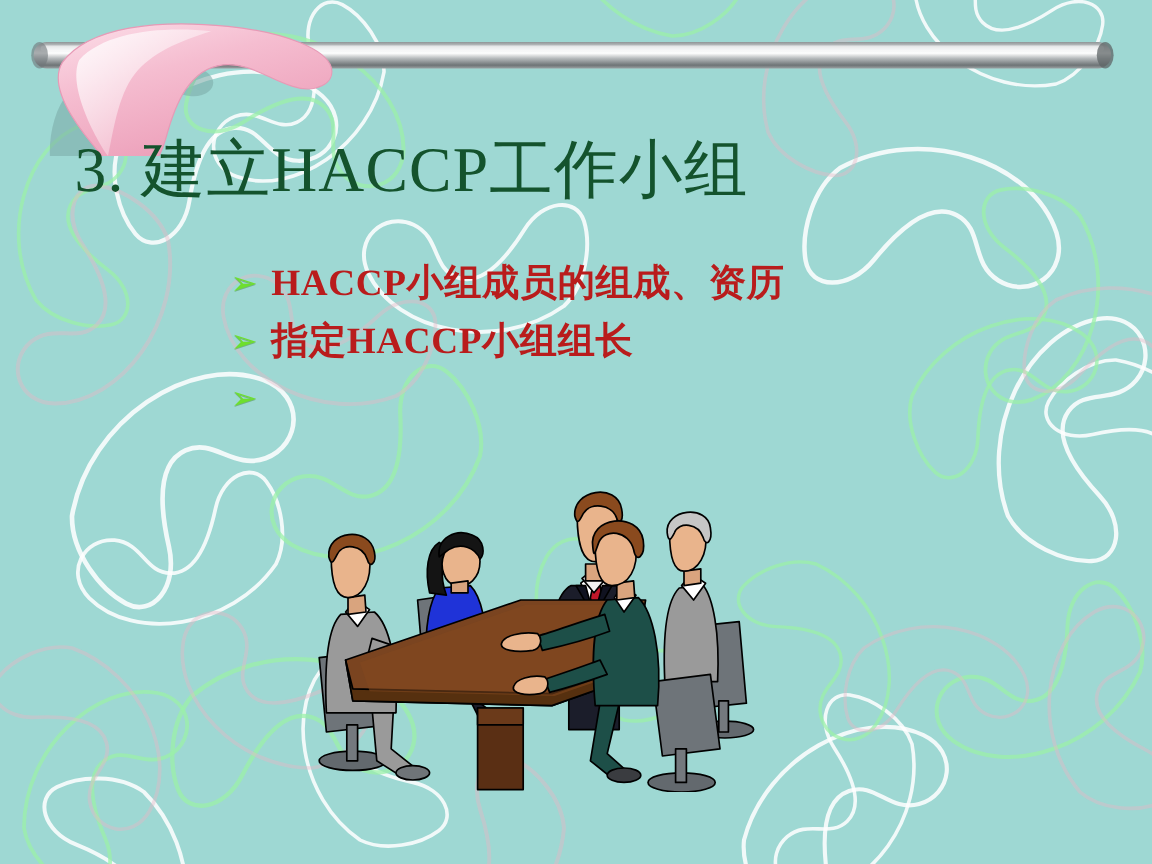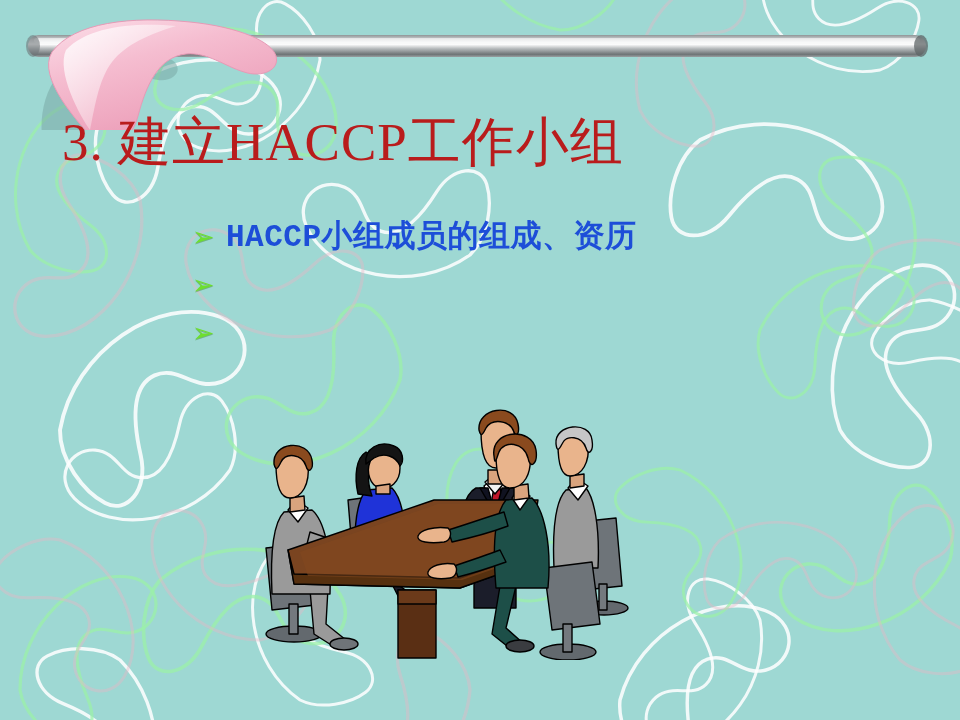--- a/index.html
+++ b/index.html
@@ -33,7 +33,7 @@
     font-family:"Liberation Serif", "DejaVu Serif", serif;
     font-size:53px;
     line-height:60px;
-    color:#b91c1c;
+    color:#14532d;
     letter-spacing:1px;
     white-space:nowrap;
   }

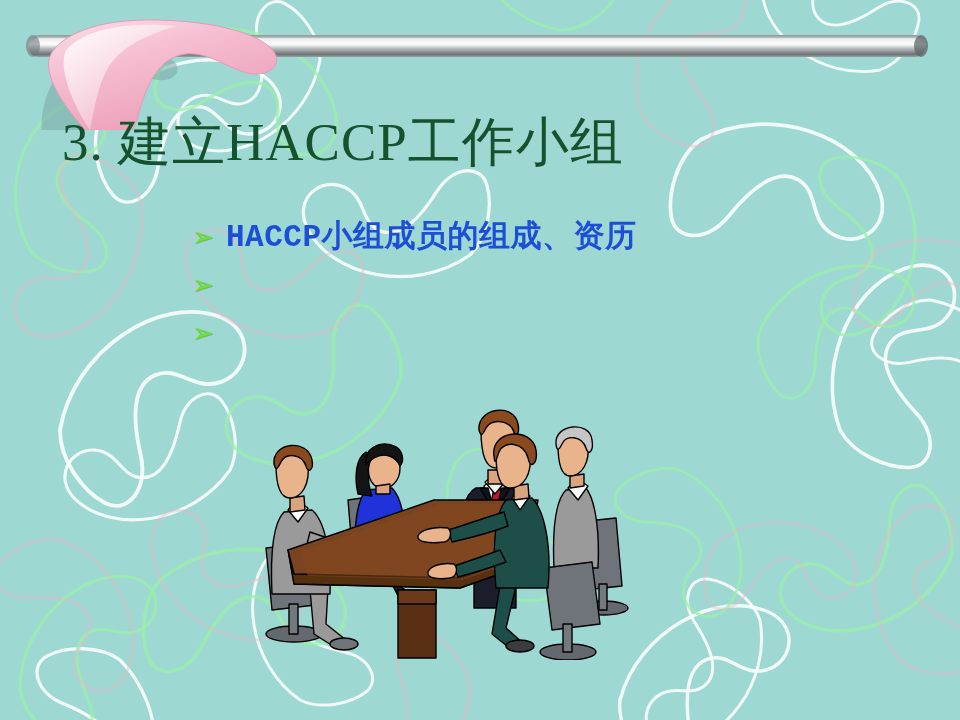--- a/index.html
+++ b/index.html
@@ -58,10 +58,10 @@
     font-family:"DejaVu Sans", sans-serif;
   }
   .bullet-text {
-    font-family:Liberation Mono, monospace;
+    font-family:Liberation Serif, serif;
     font-size:31px;
     font-weight:bold;
-    color:#1d4ed8;
+    color:#b91c1c;
     letter-spacing:.5px;
     white-space:nowrap;
   }

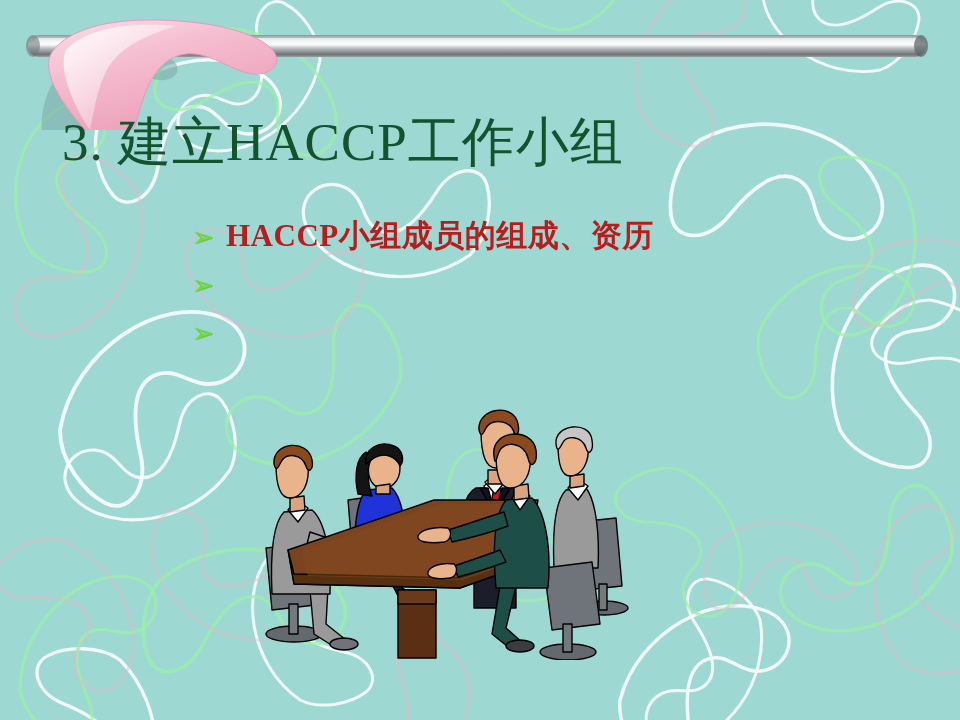--- a/index.html
+++ b/index.html
@@ -185,6 +185,7 @@
     </div>
     <div class="bullet-row">
       <span class="bullet-marker">➢</span>
+      <span class="bullet-text">指定HACCP小组组长</span>
     </div>
     <div class="bullet-row">
       <span class="bullet-marker">➢</span>

